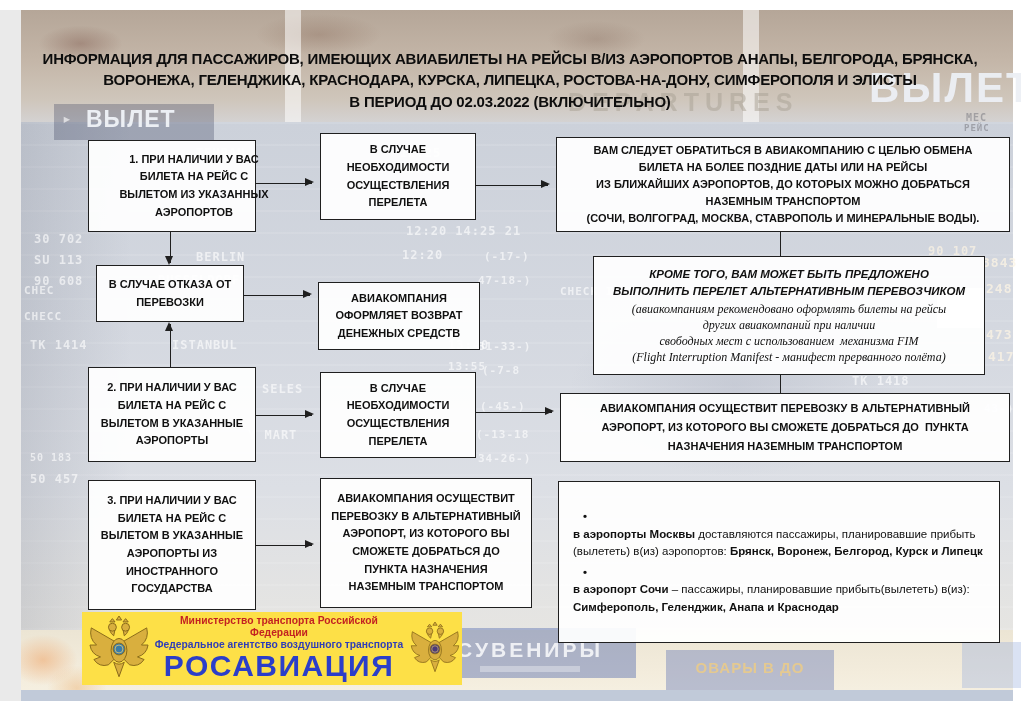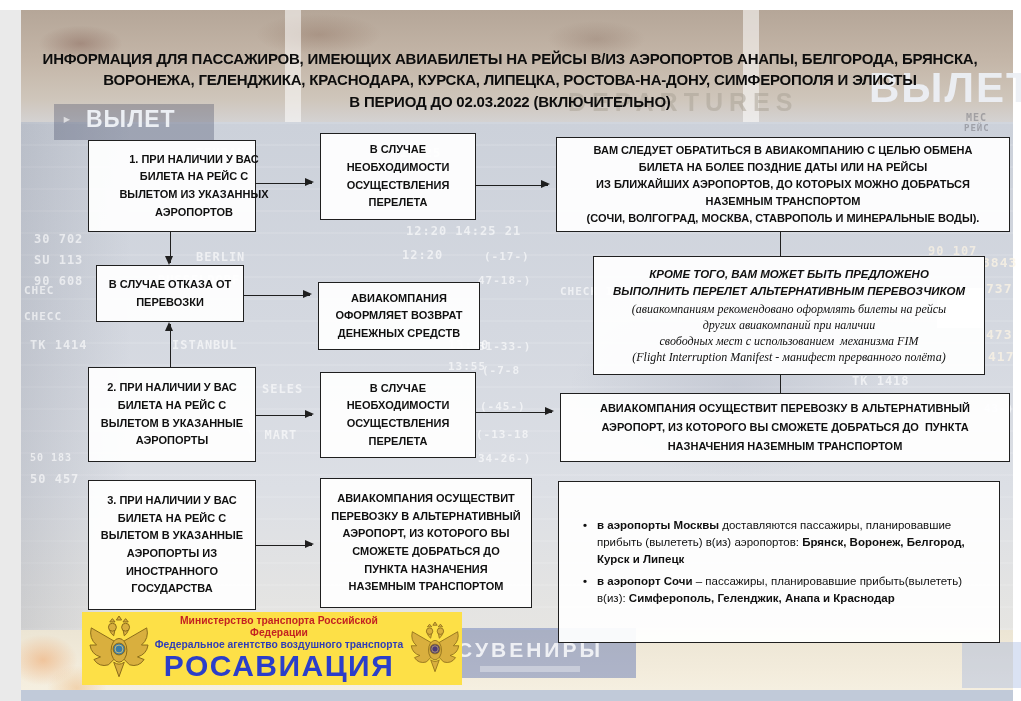--- a/index.html
+++ b/index.html
@@ -145,7 +145,7 @@
       <div class="ghost" style="left: 30px; top: 472px; font-size: 12px;">50 457</div>
       <div class="ghost" style="left: 928px; top: 244px; font-size: 12px; color: rgba(252, 244, 228, 0.7);">90 107</div>
       <div class="ghost" style="left: 982px; top: 255px; font-size: 13px; color: rgba(252, 244, 228, 0.75);">8843</div>
-      <div class="ghost" style="left: 986px; top: 281px; font-size: 13px; color: rgba(252, 244, 228, 0.75);">737</div>
+      <div class="ghost" style="left: 986px; top: 281px; font-size: 13px; color: rgba(252, 244, 228, 0.75);">248</div>
       <div class="ghost" style="left: 986px; top: 327px; font-size: 13px; color: rgba(252, 244, 228, 0.75);">473</div>
       <div class="ghost" style="left: 988px; top: 349px; font-size: 13px; color: rgba(252, 244, 228, 0.75);">417</div>
       <div class="ghost" style="left: 852px; top: 374px; font-size: 12px;">TK 1418</div>

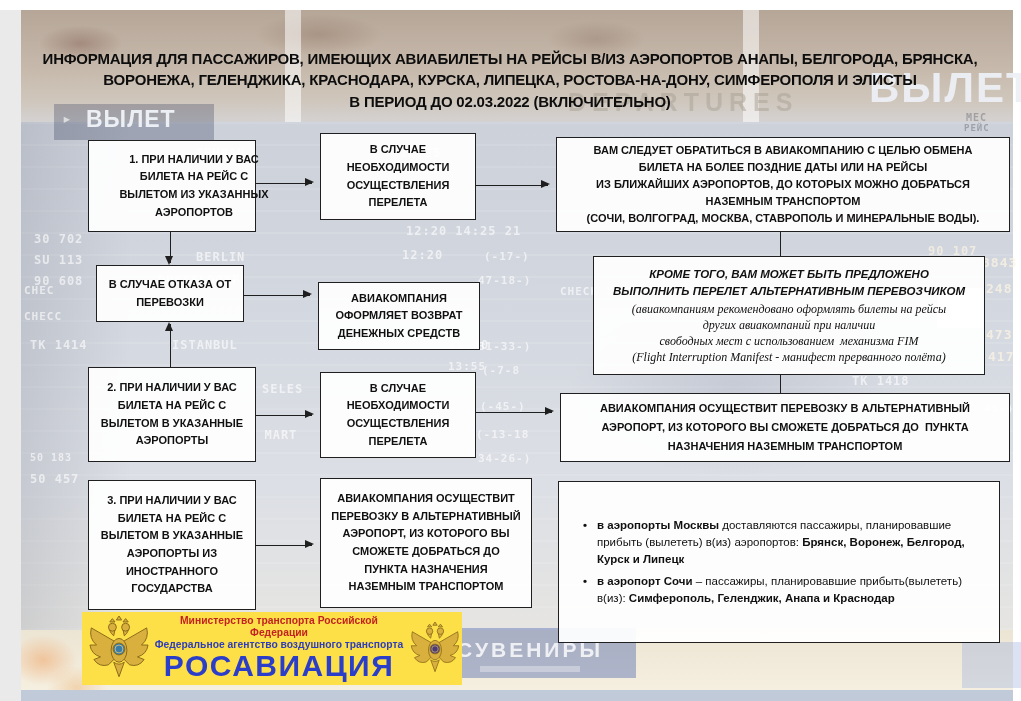--- a/index.html
+++ b/index.html
@@ -69,7 +69,7 @@
   .box-c4{left:558px;top:481px;width:442px;height:162px;white-space:normal;font-weight:normal;
           flex-direction:column;align-items:stretch;justify-content:center;text-align:left;
           font-size:11.5px;line-height:1.5;padding:6px 12px 6px 14px;}
-  .bullet{display:flex;margin:2px 0;}
+  .bullet{display:flex;margin:2px 0;flex-direction:column;}
   .bullet .dot{width:24px;text-align:center;flex:none;font-weight:bold;}
   .bullet .dot::before{content:"•";}
   .bullet .btext{flex:1;}

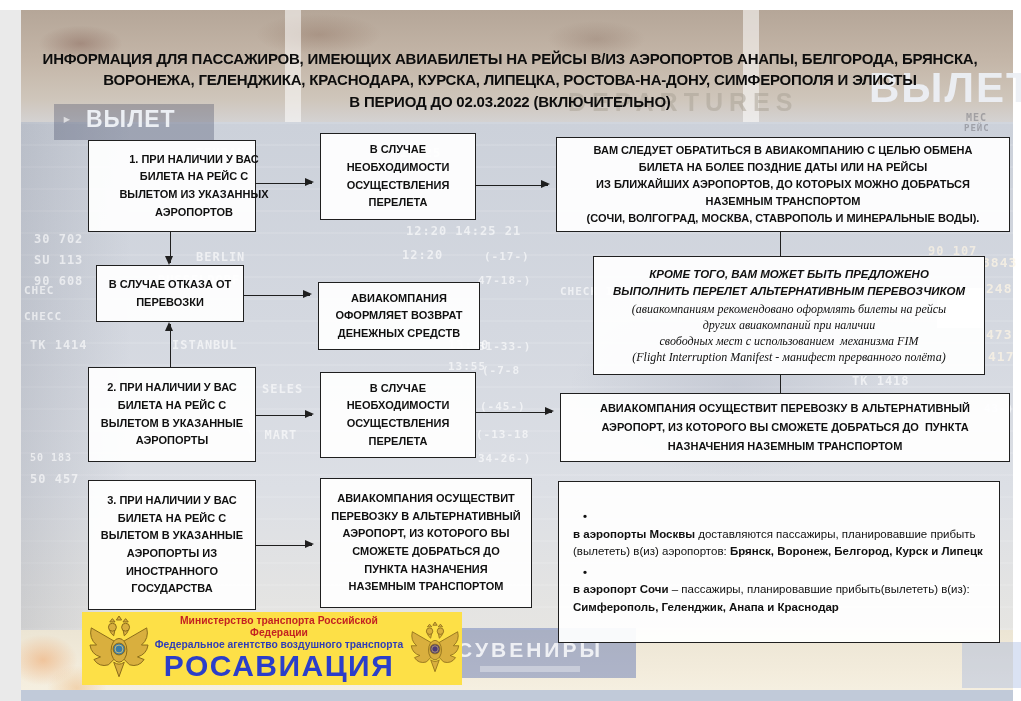--- a/index.html
+++ b/index.html
@@ -153,6 +153,7 @@
     </div>
   <div class="photo-patch"></div>
   <div class="sign-souvenirs"><span>СУВЕНИРЫ</span><span class="bar"></span></div>
+  <div class="sign-goods">ОВАРЫ В ДО</div>
   <div class="window-ghost"></div>
   <div class="bottom-strip"></div>
 

